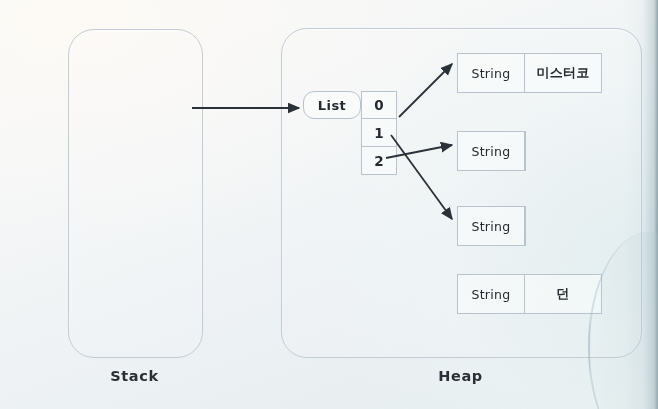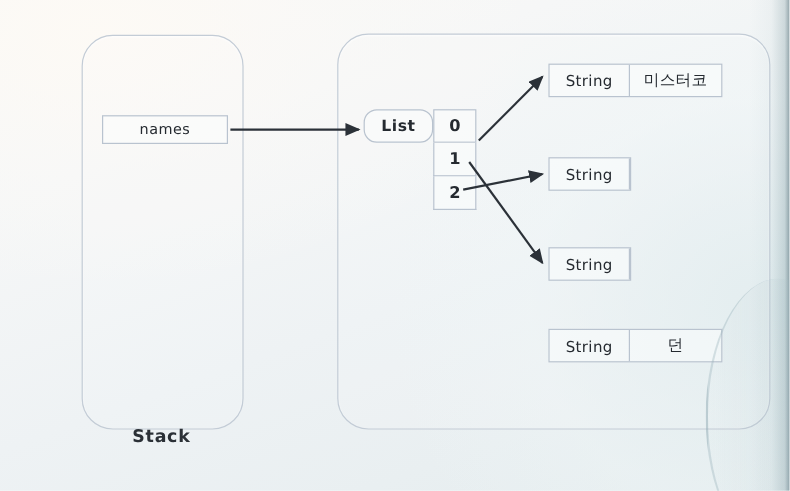--- a/index.html
+++ b/index.html
@@ -140,7 +140,7 @@
     position: absolute;
     box-sizing: border-box;
     display: flex;
-    height: 28px;
+    height: 40px;
     border: 1.2px solid #b9c3cf;
     background: rgba(252,253,254,0.55);
   }

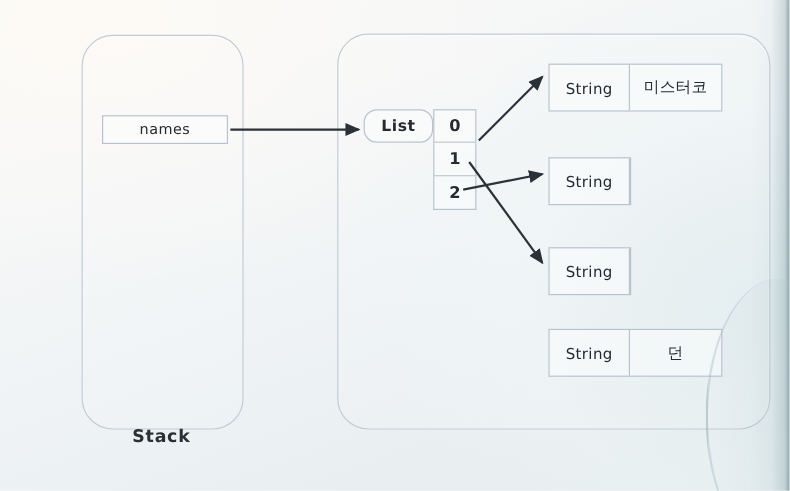--- a/index.html
+++ b/index.html
@@ -162,6 +162,7 @@
     font-size: 13px;
     color: #252a30;
     letter-spacing: 0.3px;
+    font-weight: bold;
   }
   #string-obj-0 { left: 457px; top: 53px;  }
   #string-obj-1 { left: 457px; top: 131px; }

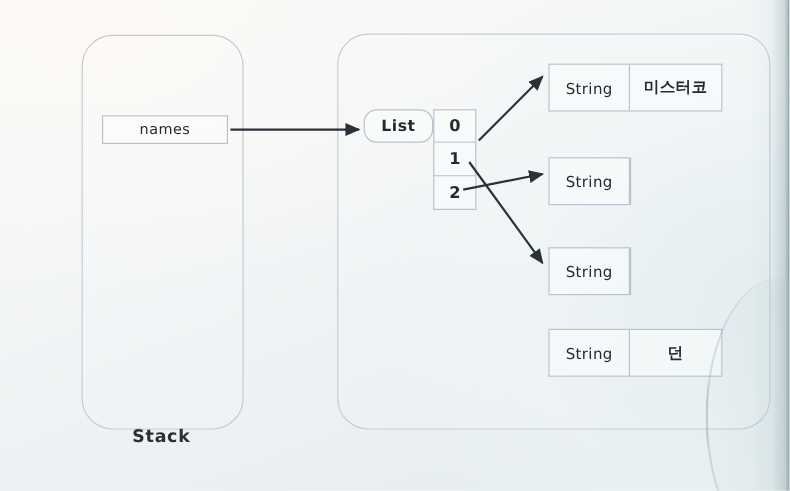--- a/index.html
+++ b/index.html
@@ -189,7 +189,6 @@
 
   <div class="region" id="heap-region"></div>
 
-  <div class="cell" id="names-box">names</div>
 
   <div class="cell" id="list-label-cell">List</div>
   <div class="cell index-cell" id="index-cell-0">0</div>

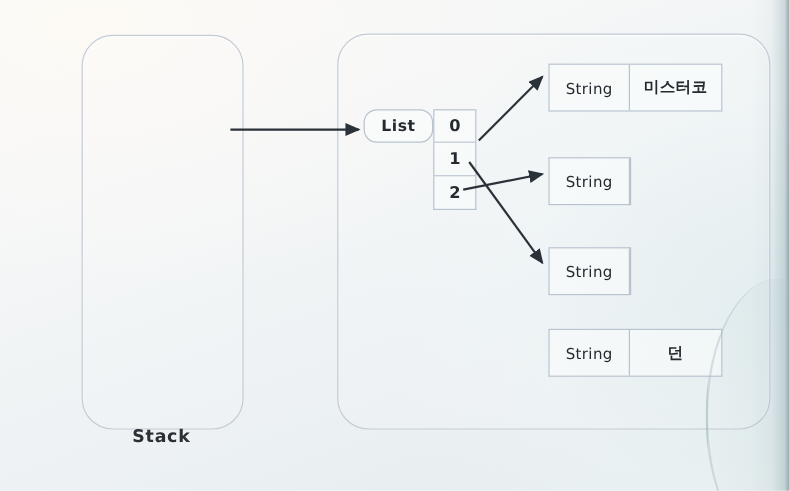--- a/index.html
+++ b/index.html
@@ -78,7 +78,7 @@
   }
   #stack-label {
     left: 68px;
-    top: 356px;
+    top: 368px;
     width: 133px;
     text-align: center;
   }

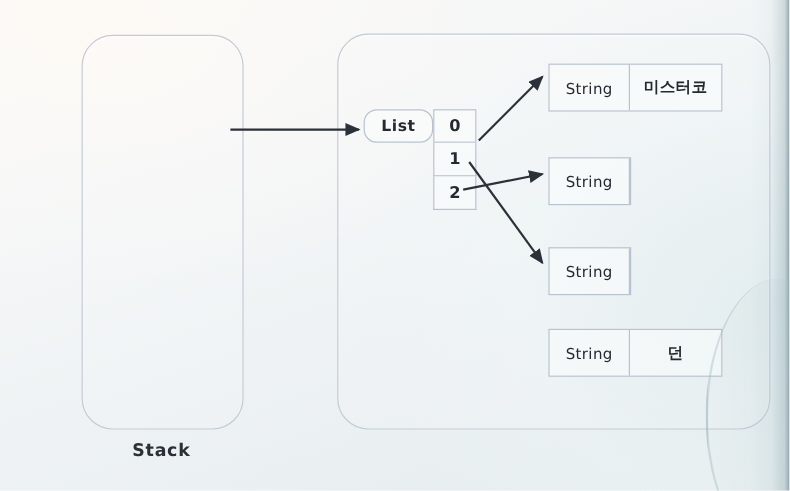--- a/index.html
+++ b/index.html
@@ -188,6 +188,7 @@
   <div class="region-label" id="stack-label">Stack</div>
 
   <div class="region" id="heap-region"></div>
+  <div class="region-label" id="heap-label">Heap</div>
 
 
   <div class="cell" id="list-label-cell">List</div>

